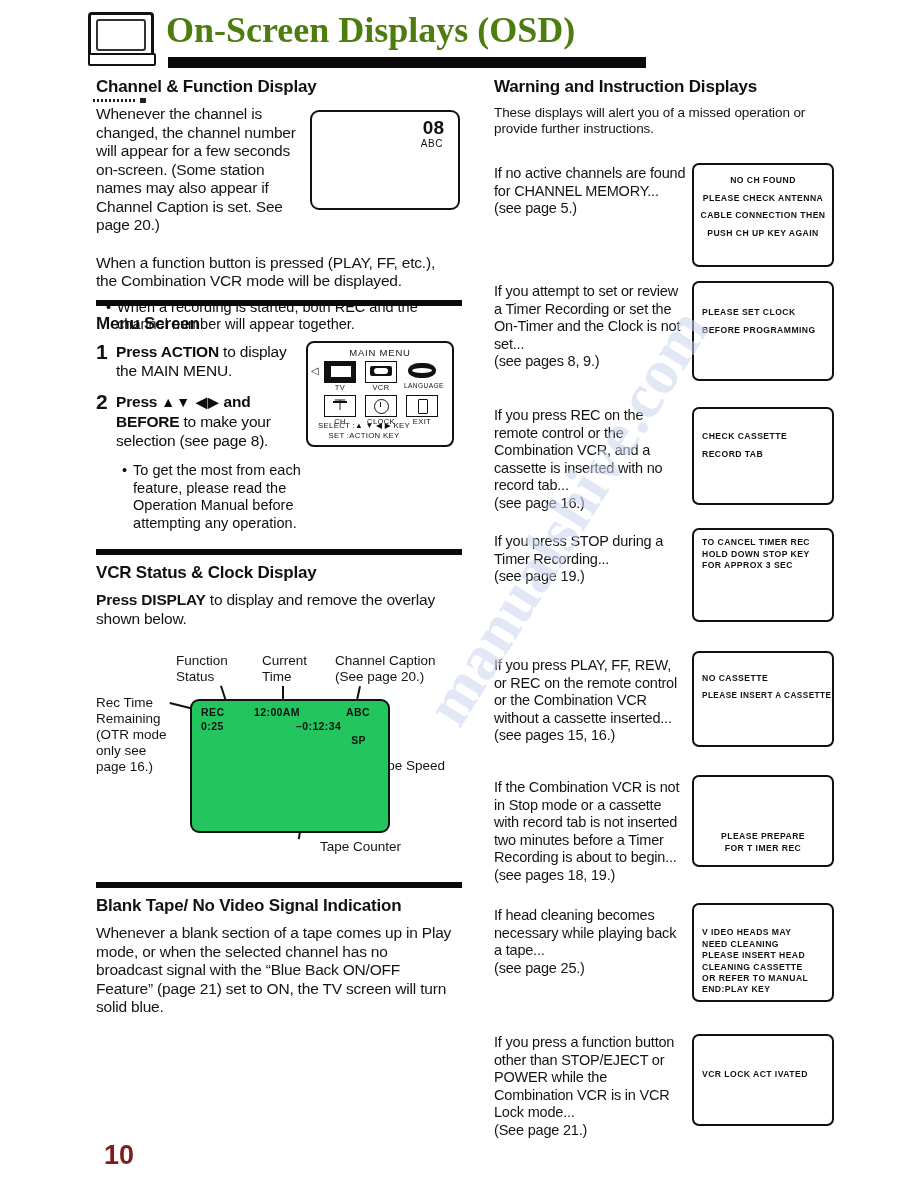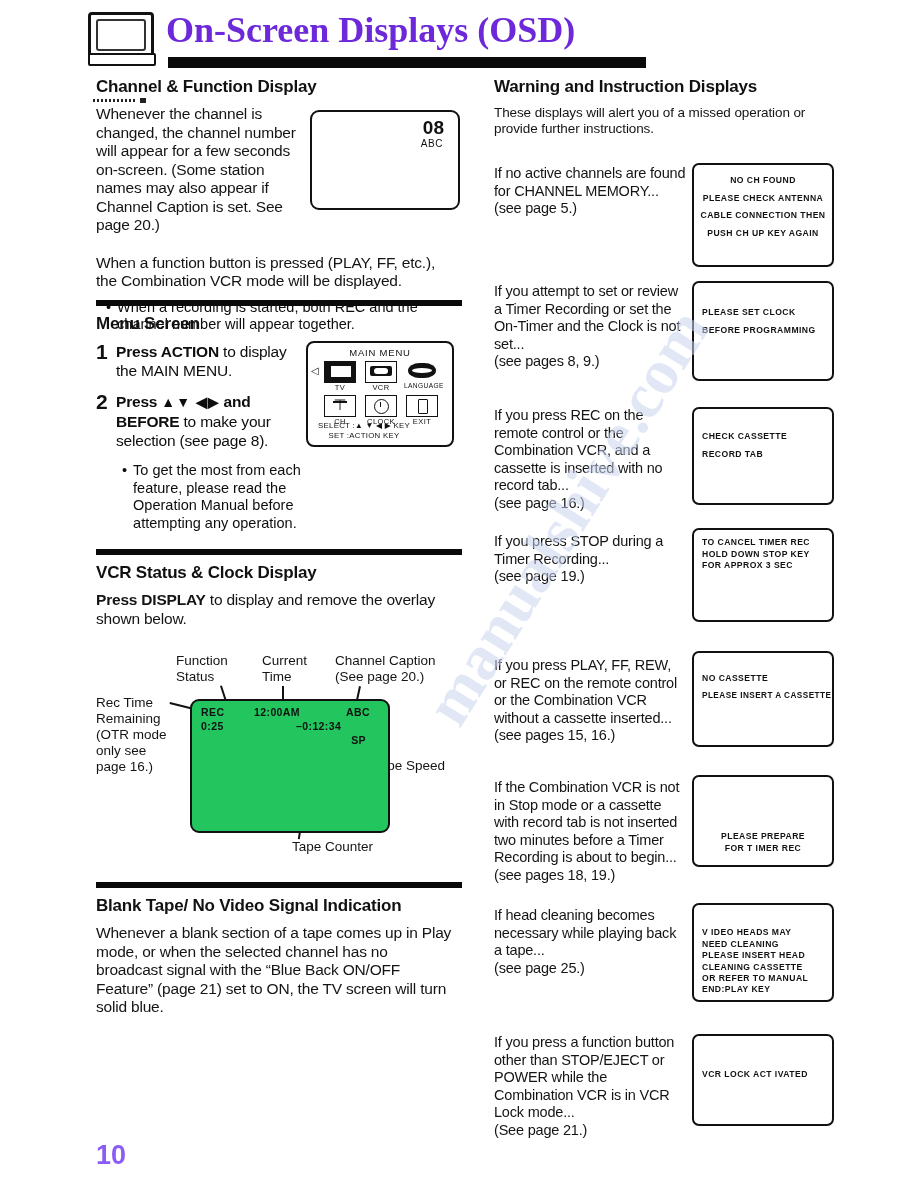--- a/index.html
+++ b/index.html
@@ -24,7 +24,7 @@
   .header h1 {
     position:absolute; left:78px; top:0px; margin:0;
     font-family:"Liberation Serif", serif; font-weight:bold;
-    font-size:36px; letter-spacing:0px; line-height:44px; color:#6d28d9;
+    font-size:36px; letter-spacing:0px; line-height:44px; color:#4d7c0f;
     white-space:nowrap;
   }
   .header .rule { position:absolute; left:80px; top:49px; width:478px; height:11px; background:#0a0a0a; }

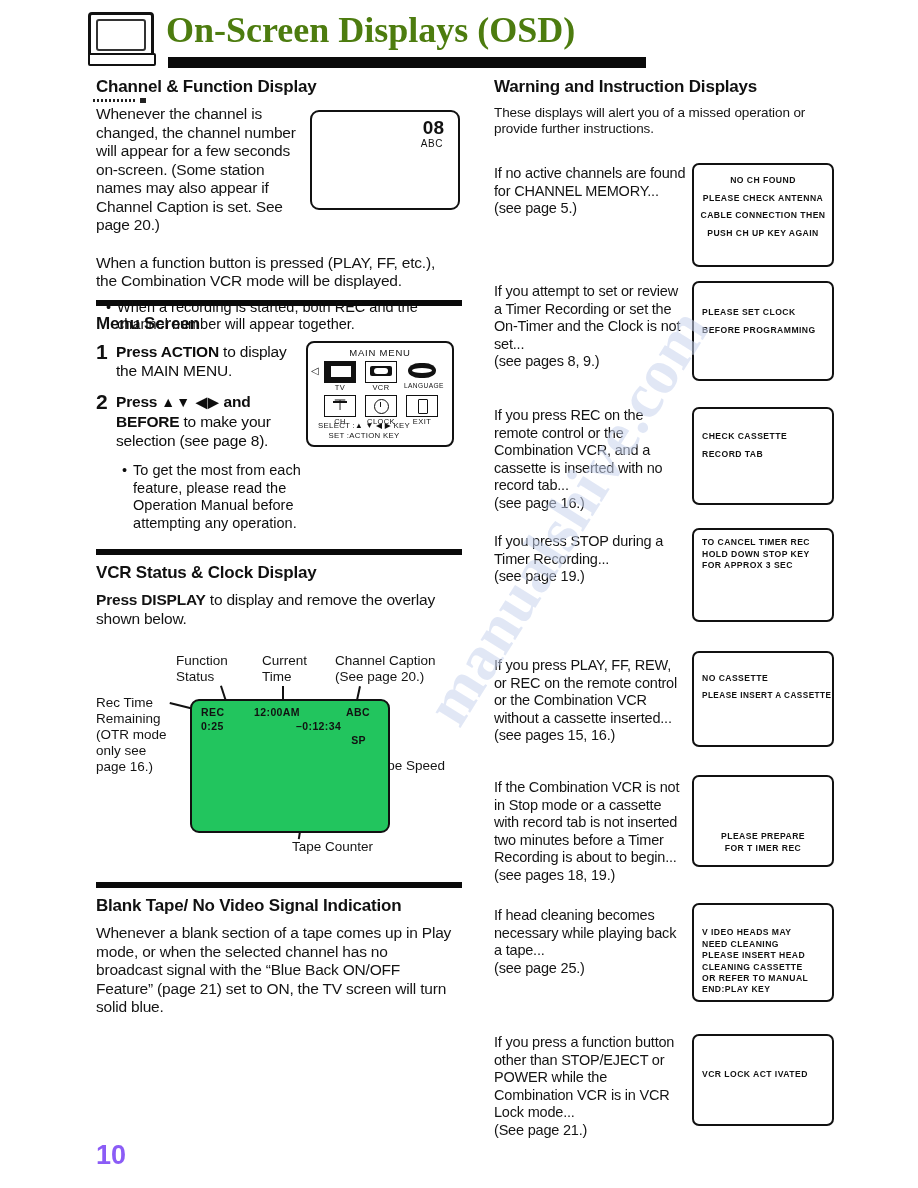--- a/index.html
+++ b/index.html
@@ -263,7 +263,7 @@
 only see
 page 16.)</div>
       <div class="label-cb" style="left:277px; top:196px;">Tape Speed</div>
-      <div class="label-cb" style="left:196px; top:277px;">Tape Counter</div>
+      <div class="label-cb" style="left:224px; top:277px;">Tape Counter</div>
 
       <div class="leader" style="left:124px; top:124px; width:1.6px; height:20px; transform:rotate(-18deg);"></div>
       <div class="leader" style="left:186px; top:124px; width:1.6px; height:19px;"></div>

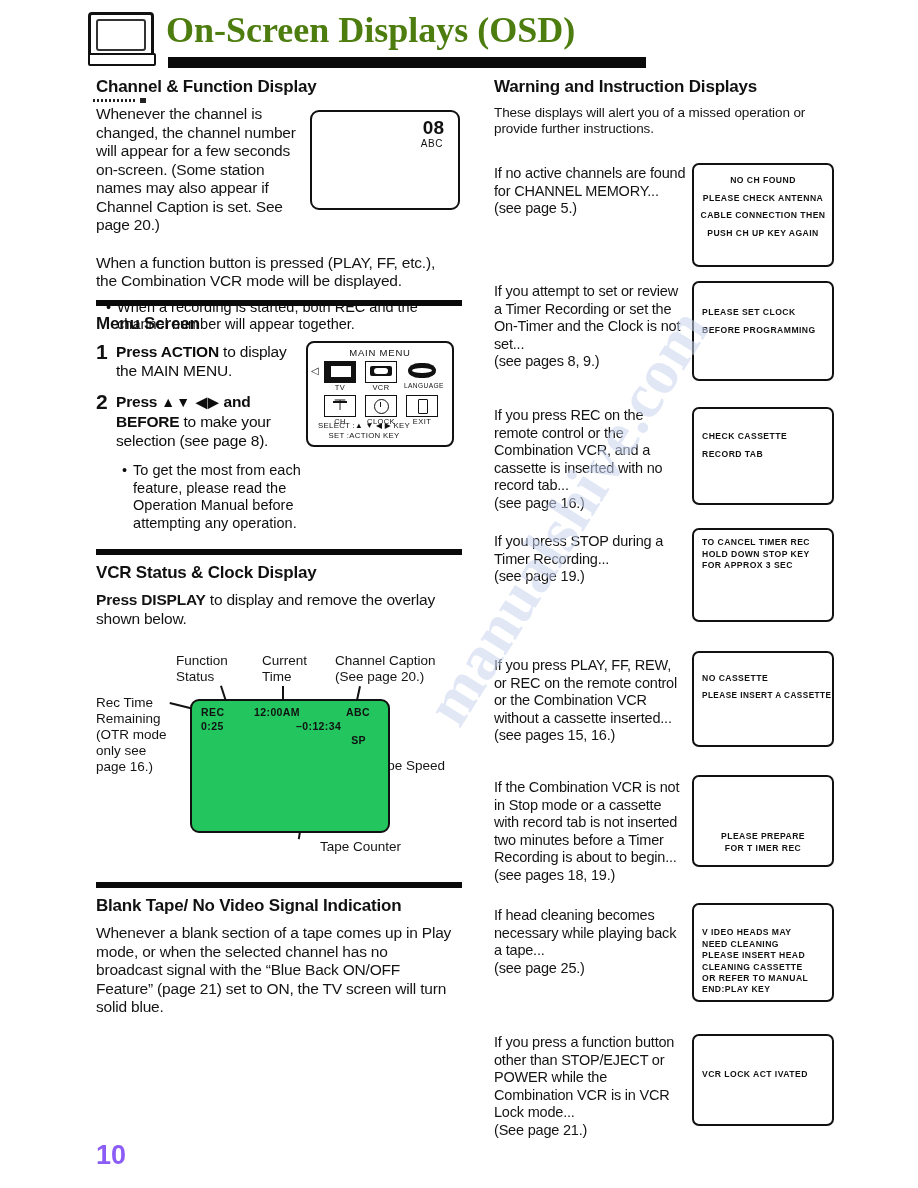--- a/index.html
+++ b/index.html
@@ -137,7 +137,7 @@
   .osd-inner.center { text-align:center; left:0; right:0; }
 
   .pagenum {
-    position:absolute; left:96px; top:1140px; font-size:27px; font-weight:bold; color:#8b5cf6;
+    position:absolute; left:104px; top:1140px; font-size:27px; font-weight:bold; color:#7f1d1d;
   }
 
   .wm { position:absolute; pointer-events:none; color:#c9d4ee; font-family:"Liberation Serif", serif;

